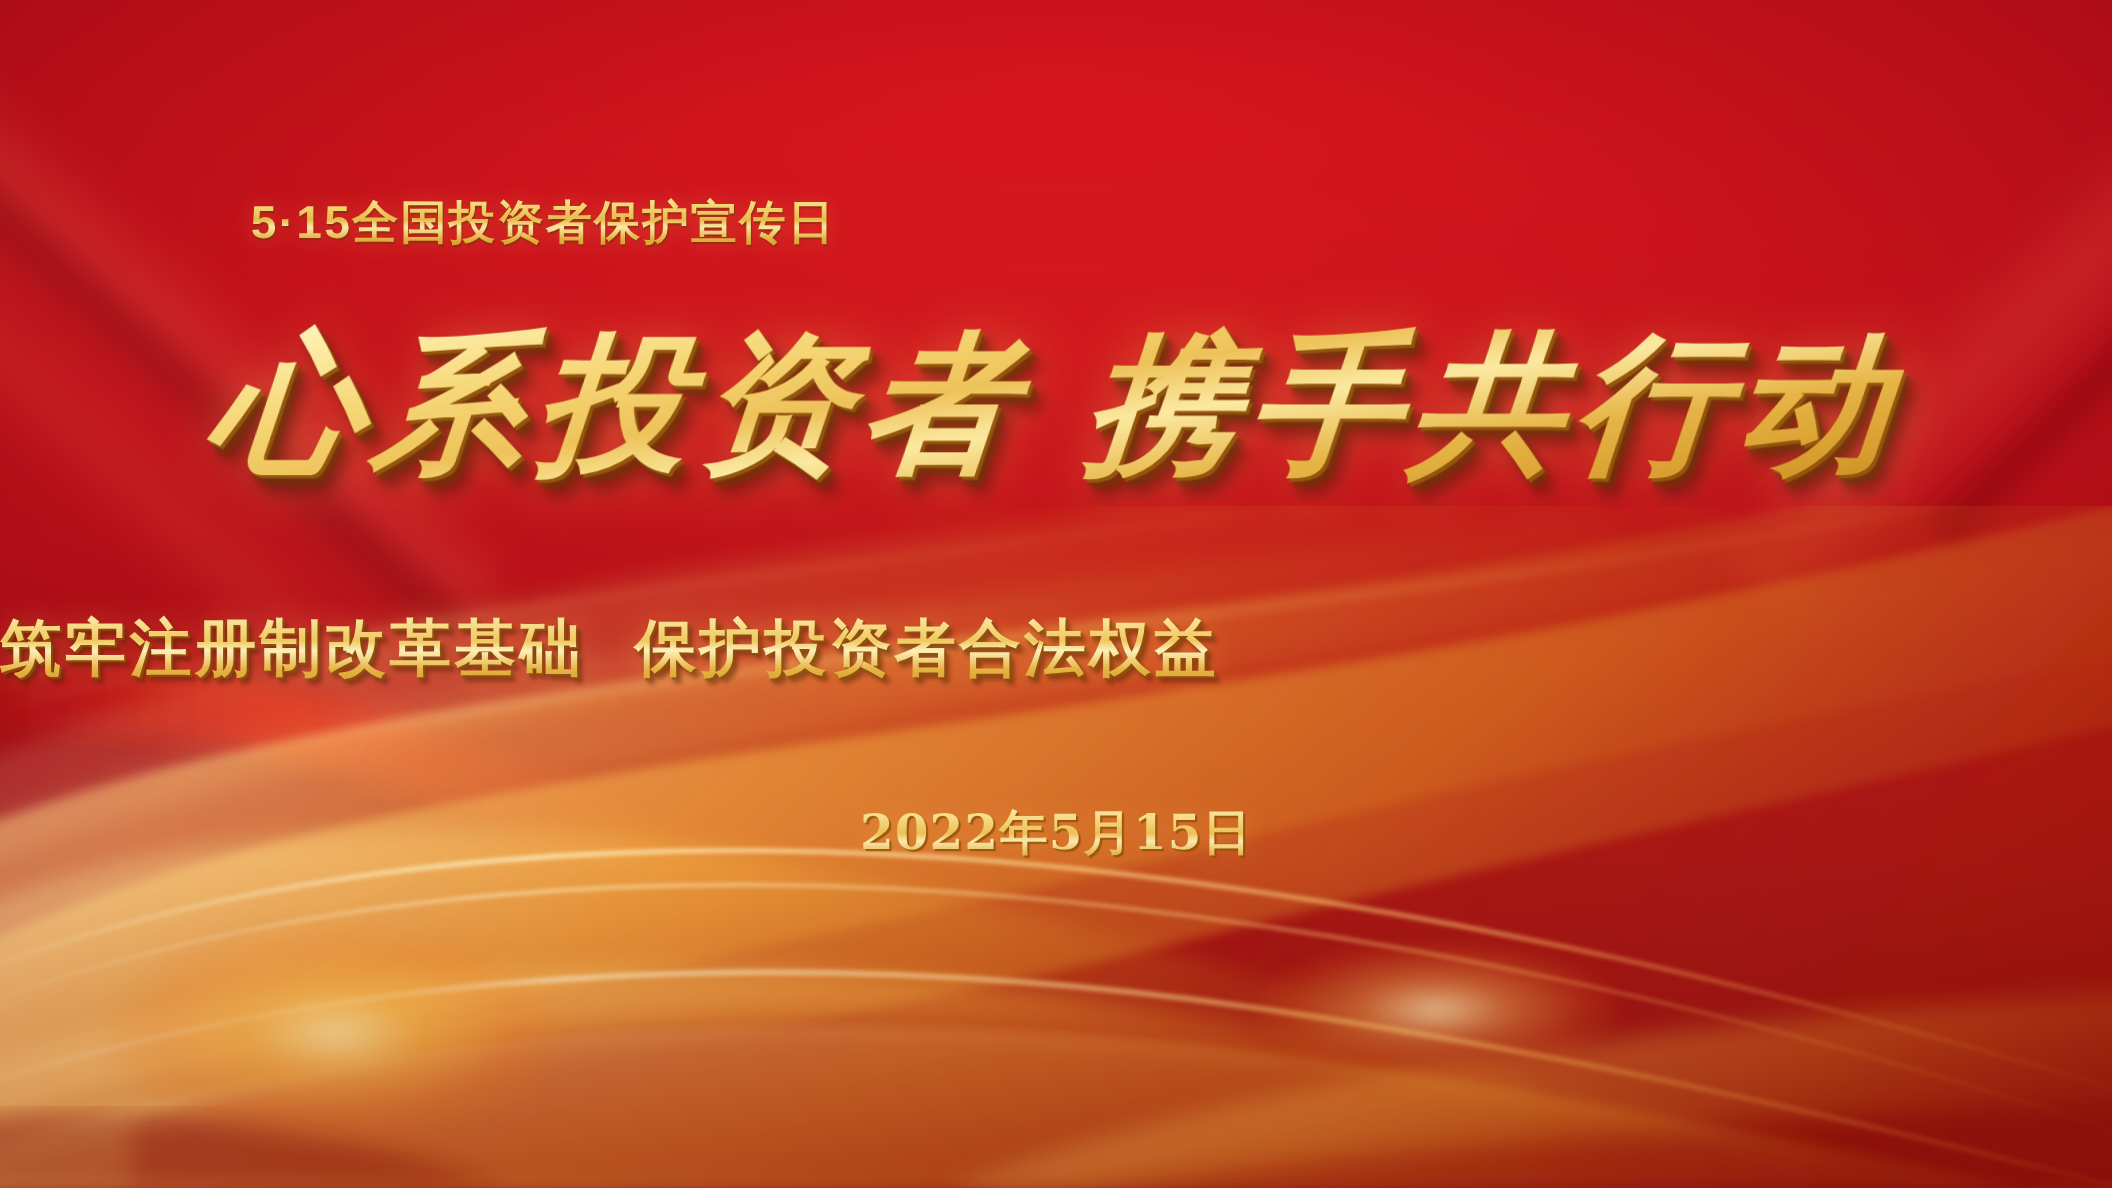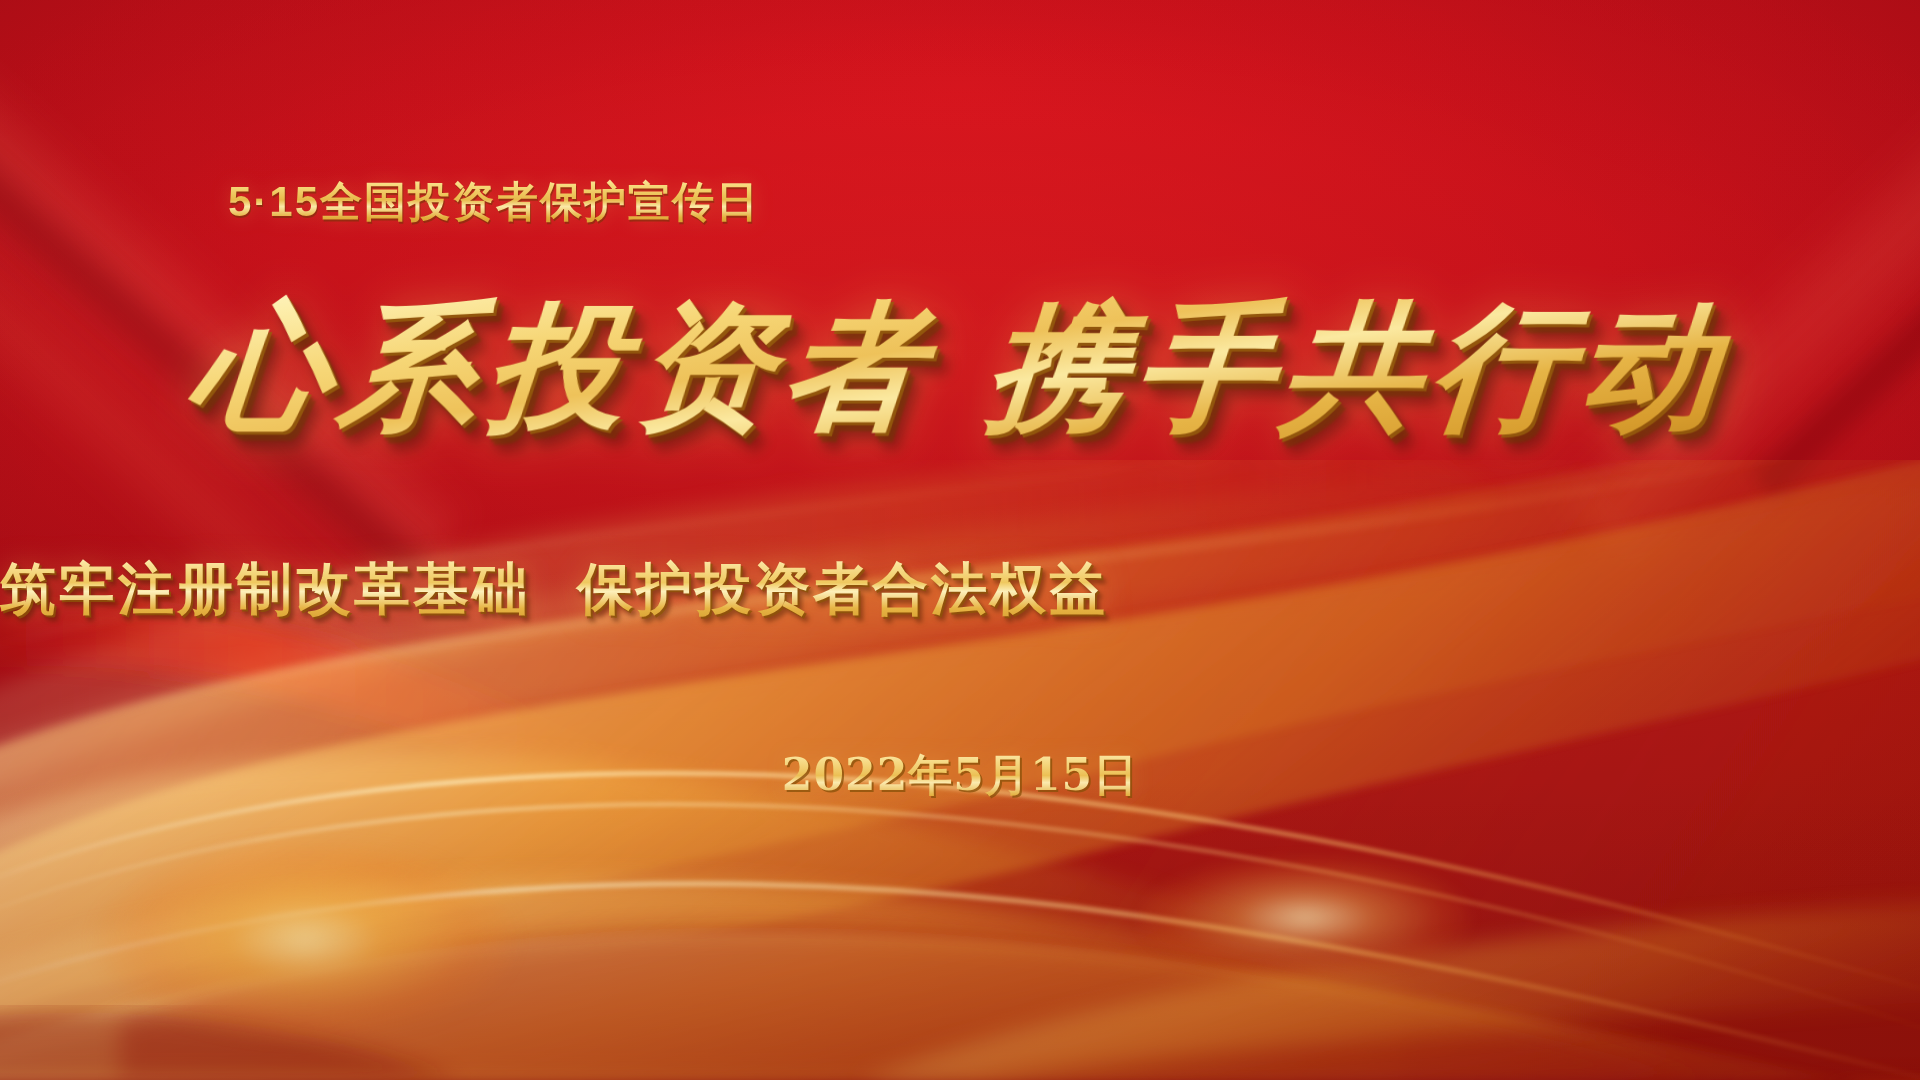--- a/index.html
+++ b/index.html
@@ -164,7 +164,7 @@
   .date {
     position: absolute;
     left: 0; right: 0;
-    top: 746px;
+    top: 728px;
     text-align: center;
     white-space: nowrap;
     font-family: "DejaVu Serif", "Liberation Serif", serif;

